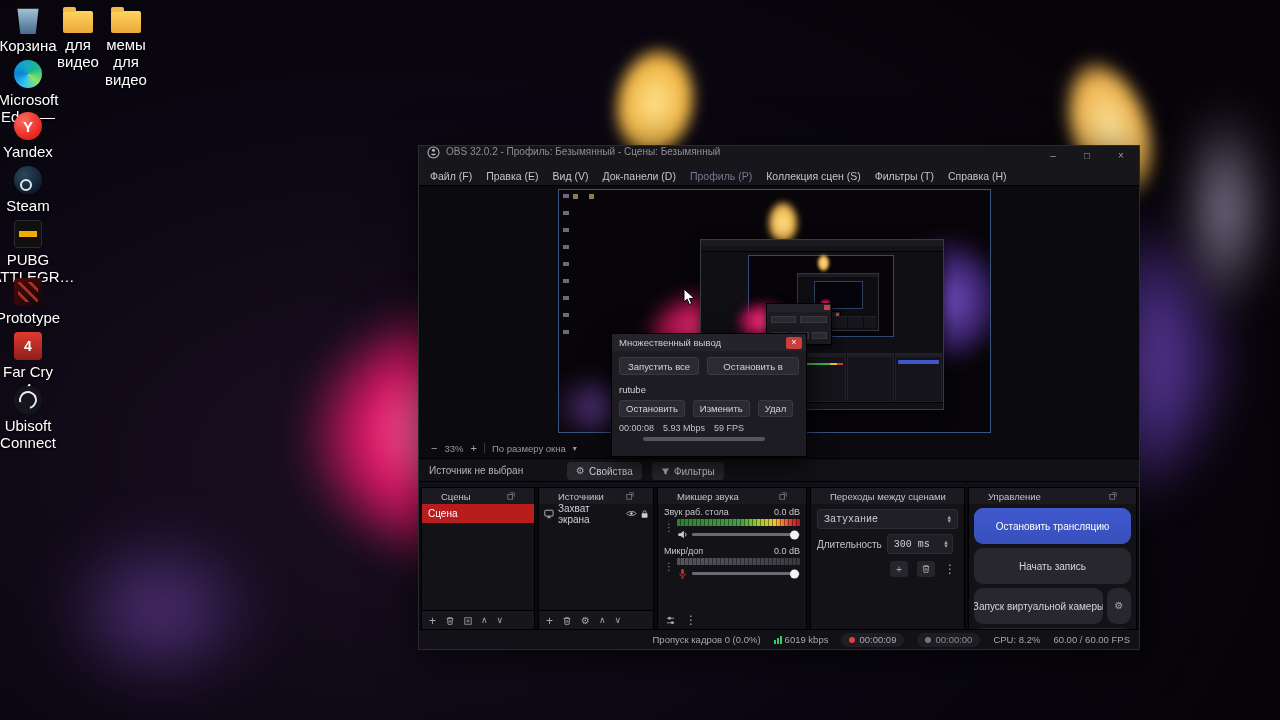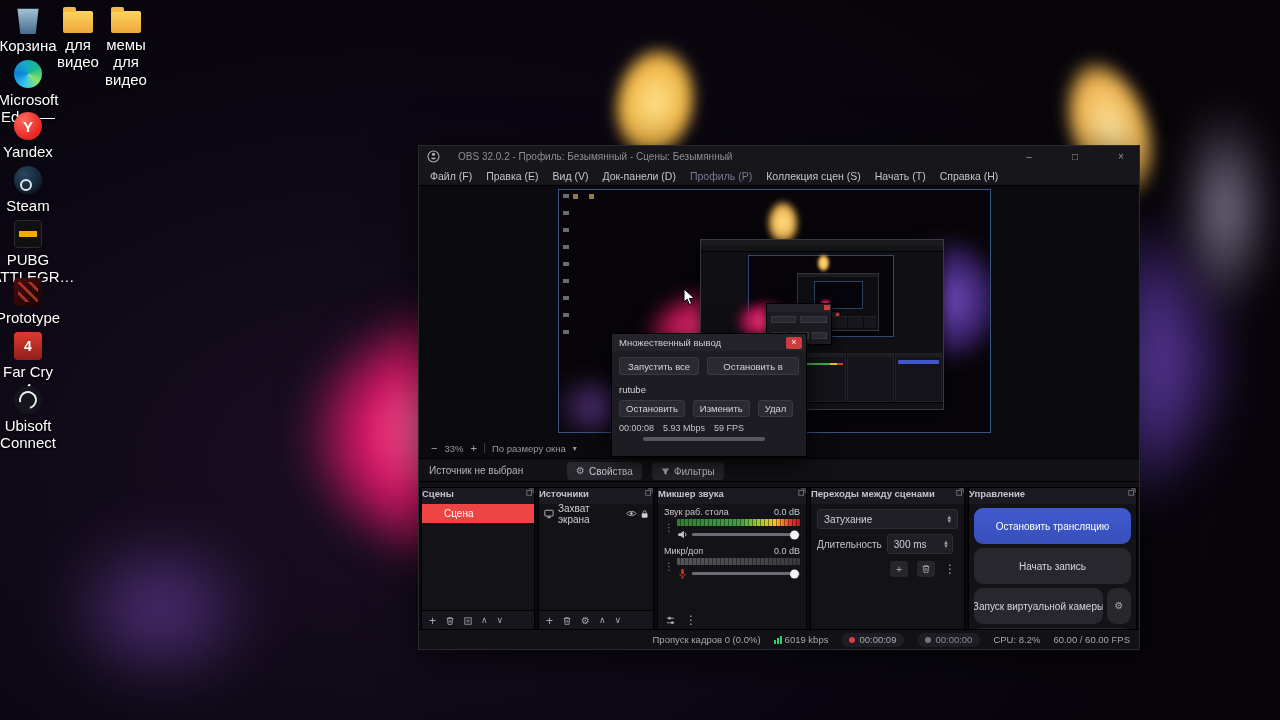--- a/index.html
+++ b/index.html
@@ -57,7 +57,7 @@
     background:#111016; border:1px solid #2a2930; box-shadow:0 10px 40px rgba(0,0,0,.65);
     color:#c9c7ce; font-size:10.5px; }
   .titlebar { position:absolute; left:0; right:0; top:0; height:20px; background:#17161b;
-    display:flex; align-items:center; padding:0 4px 0 8px; gap:18px; }
+    display:flex; padding:0 4px 0 8px; gap:6px; }
   .title-text { font-size:10px; color:#8f8d95; flex:1; white-space:nowrap; overflow:hidden; }
   .winbtn { width:28px; height:18px; display:flex; align-items:center; justify-content:center; color:#9a98a0; font-size:10px; }
   .menubar { position:absolute; left:0; right:0; top:20px; height:20px; background:#17161b;

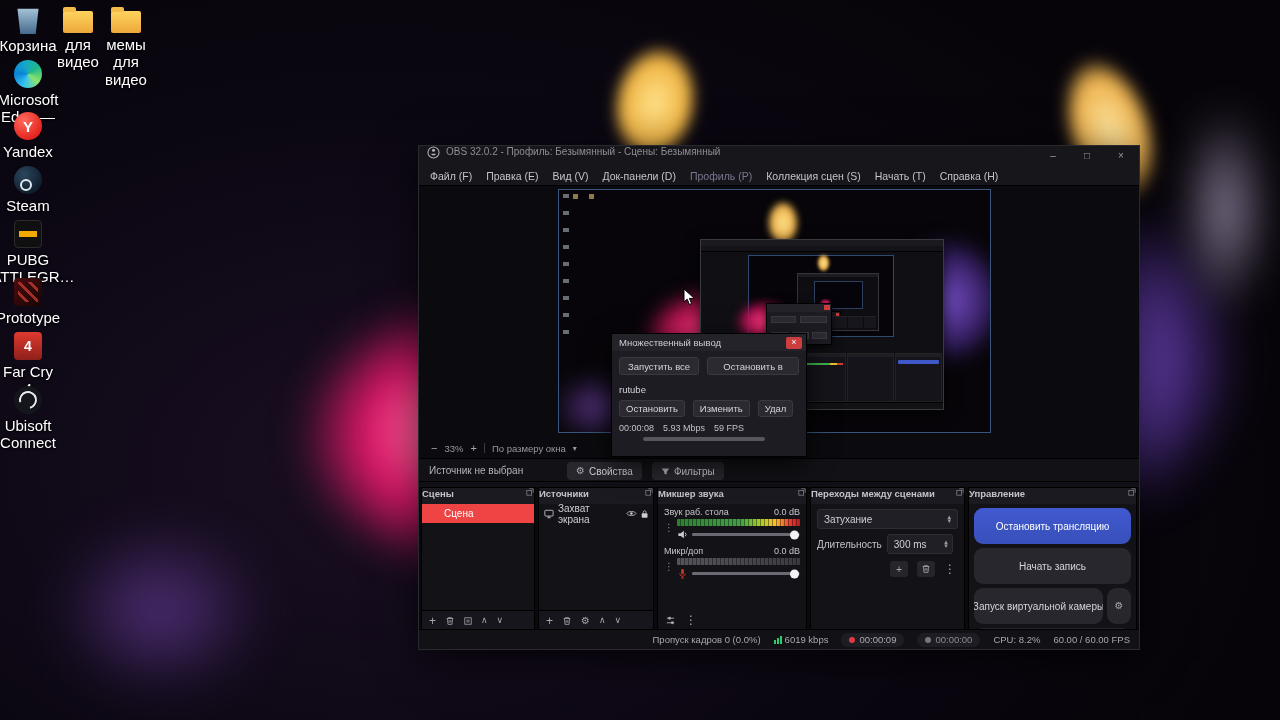--- a/index.html
+++ b/index.html
@@ -288,7 +288,7 @@
     <span class="menu-item">Док-панели (D)</span>
     <span class="menu-item dim">Профиль (P)</span>
     <span class="menu-item">Коллекция сцен (S)</span>
-    <span class="menu-item">Начать (T)</span>
+    <span class="menu-item">Фильтры (T)</span>
     <span class="menu-item">Справка (H)</span>
   </div>
 

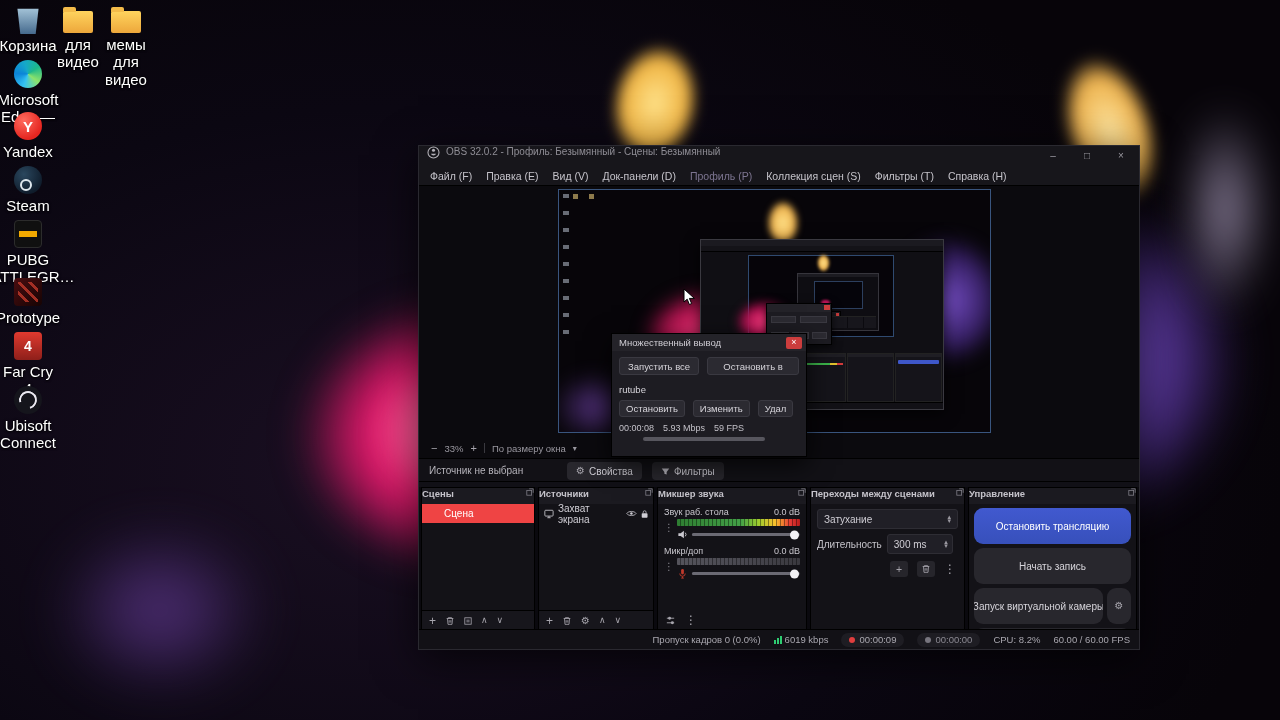--- a/index.html
+++ b/index.html
@@ -147,8 +147,8 @@
   
   .docks { position:absolute; left:0; right:0; top:341px; height:144px; display:flex; gap:3px; padding:0 2px; background:#0a090e; }
   .dock { background:#131217; border:1px solid #000; display:flex; flex-direction:column; overflow:hidden; }
-  .dock-head { height:16px; background:#1b1a20; display:flex; align-items:flex-start; justify-content:space-between;
-    padding:0 0; font-size:9.5px; color:#c5c3ca; flex:none; white-space:nowrap;font-weight:bold; }
+  .dock-head { height:16px; background:#1b1a20; display:flex; align-items:center; justify-content:space-between;
+    padding:0 19px; font-size:9.5px; color:#c5c3ca; flex:none; white-space:nowrap; }
   .dock-body { flex:1; position:relative; }
   .dock-tools { height:20px; border-top:1px solid #000; background:#17161c; display:flex; align-items:center;
     gap:9px; padding:0 7px; flex:none; color:#a7a5ad; }

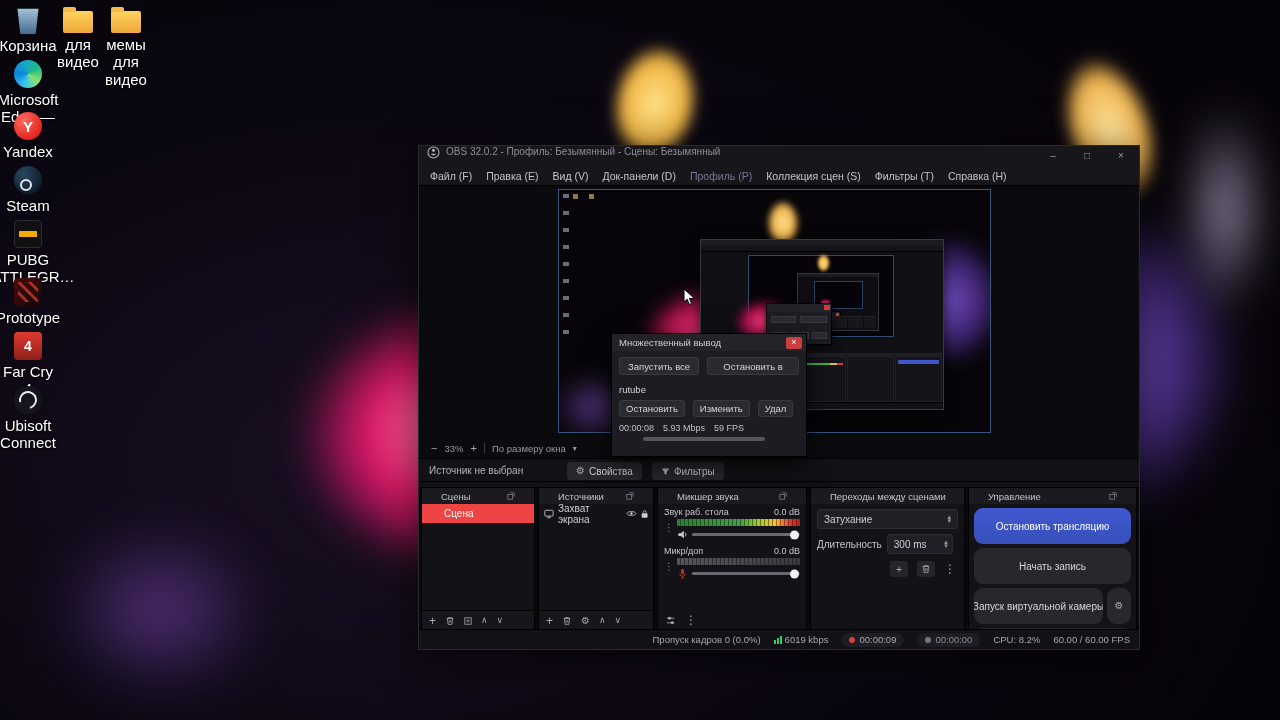--- a/index.html
+++ b/index.html
@@ -155,7 +155,7 @@
   .tool-glyph { font-size:12px; line-height:1; color:#a7a5ad; }
   .d-scenes { width:114px; } .d-sources { width:116px; } .d-mixer { width:150px; }
   .d-trans { width:155px; } .d-controls { flex:1; }
-  .scene-item { height:19px; background:#ef4444; color:#fff; font-size:10px; line-height:19px; padding-left:22px; }
+  .scene-item { height:19px; background:#b91c1c; color:#fff; font-size:10px; line-height:19px; padding-left:6px; }
   .source-row { height:19px; display:flex; align-items:center; gap:4px; padding:0 5px; font-size:10px; color:#d0ced5; }
   .source-row .flex { flex:1; }
 

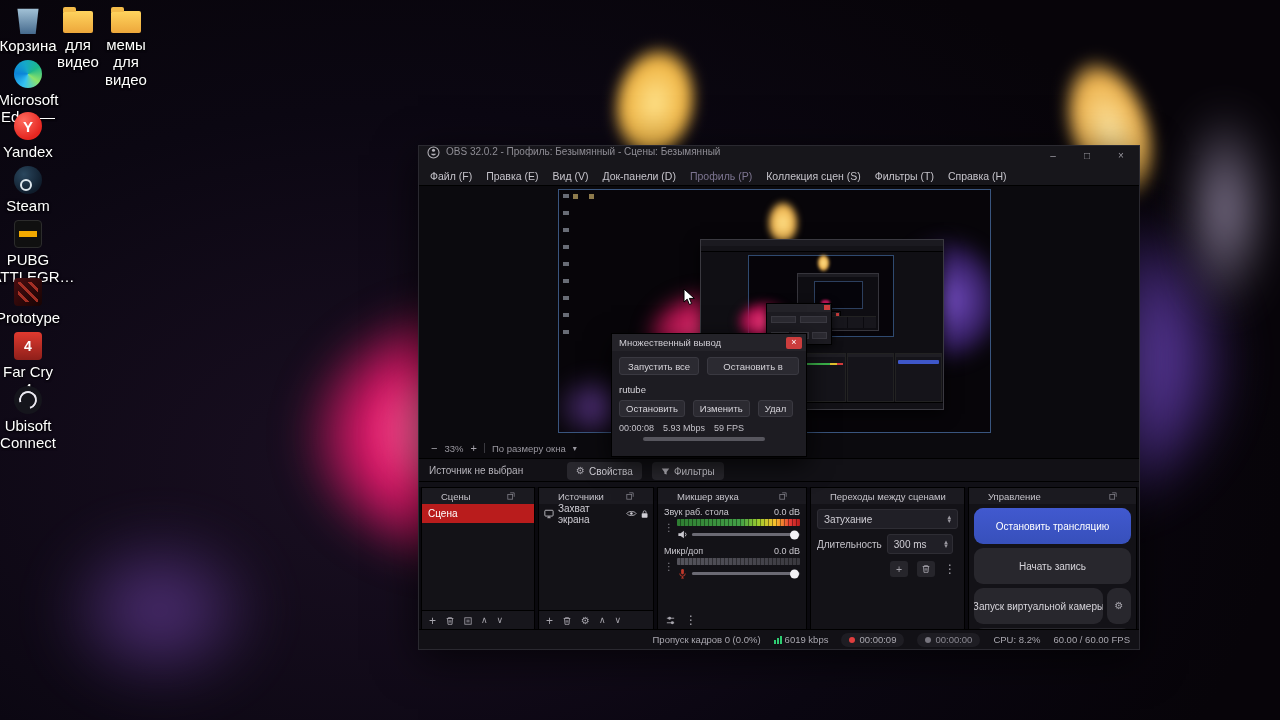--- a/index.html
+++ b/index.html
@@ -180,7 +180,7 @@
   .tr-body { padding:5px 6px 0; }
   .combo { height:20px; background:#201f26; border:1px solid #2e2d34; border-radius:3px; display:flex;
     align-items:center; padding:0 6px; font-size:10px; color:#d0ced5; }
-  .combo .flex, .spin .flex { flex:1; }
+  .combo .flex, .spin .flex { flex:1;font-family:Liberation Mono, monospace; }
   .carets { display:flex; flex-direction:column; line-height:0.55; font-size:7px; color:#9a98a0; }
   .tr-row2 { margin-top:5px; display:flex; align-items:center; gap:5px; font-size:10px; color:#c5c3ca; }
   .spin { width:66px; height:20px; background:#201f26; border:1px solid #2e2d34; border-radius:3px;

